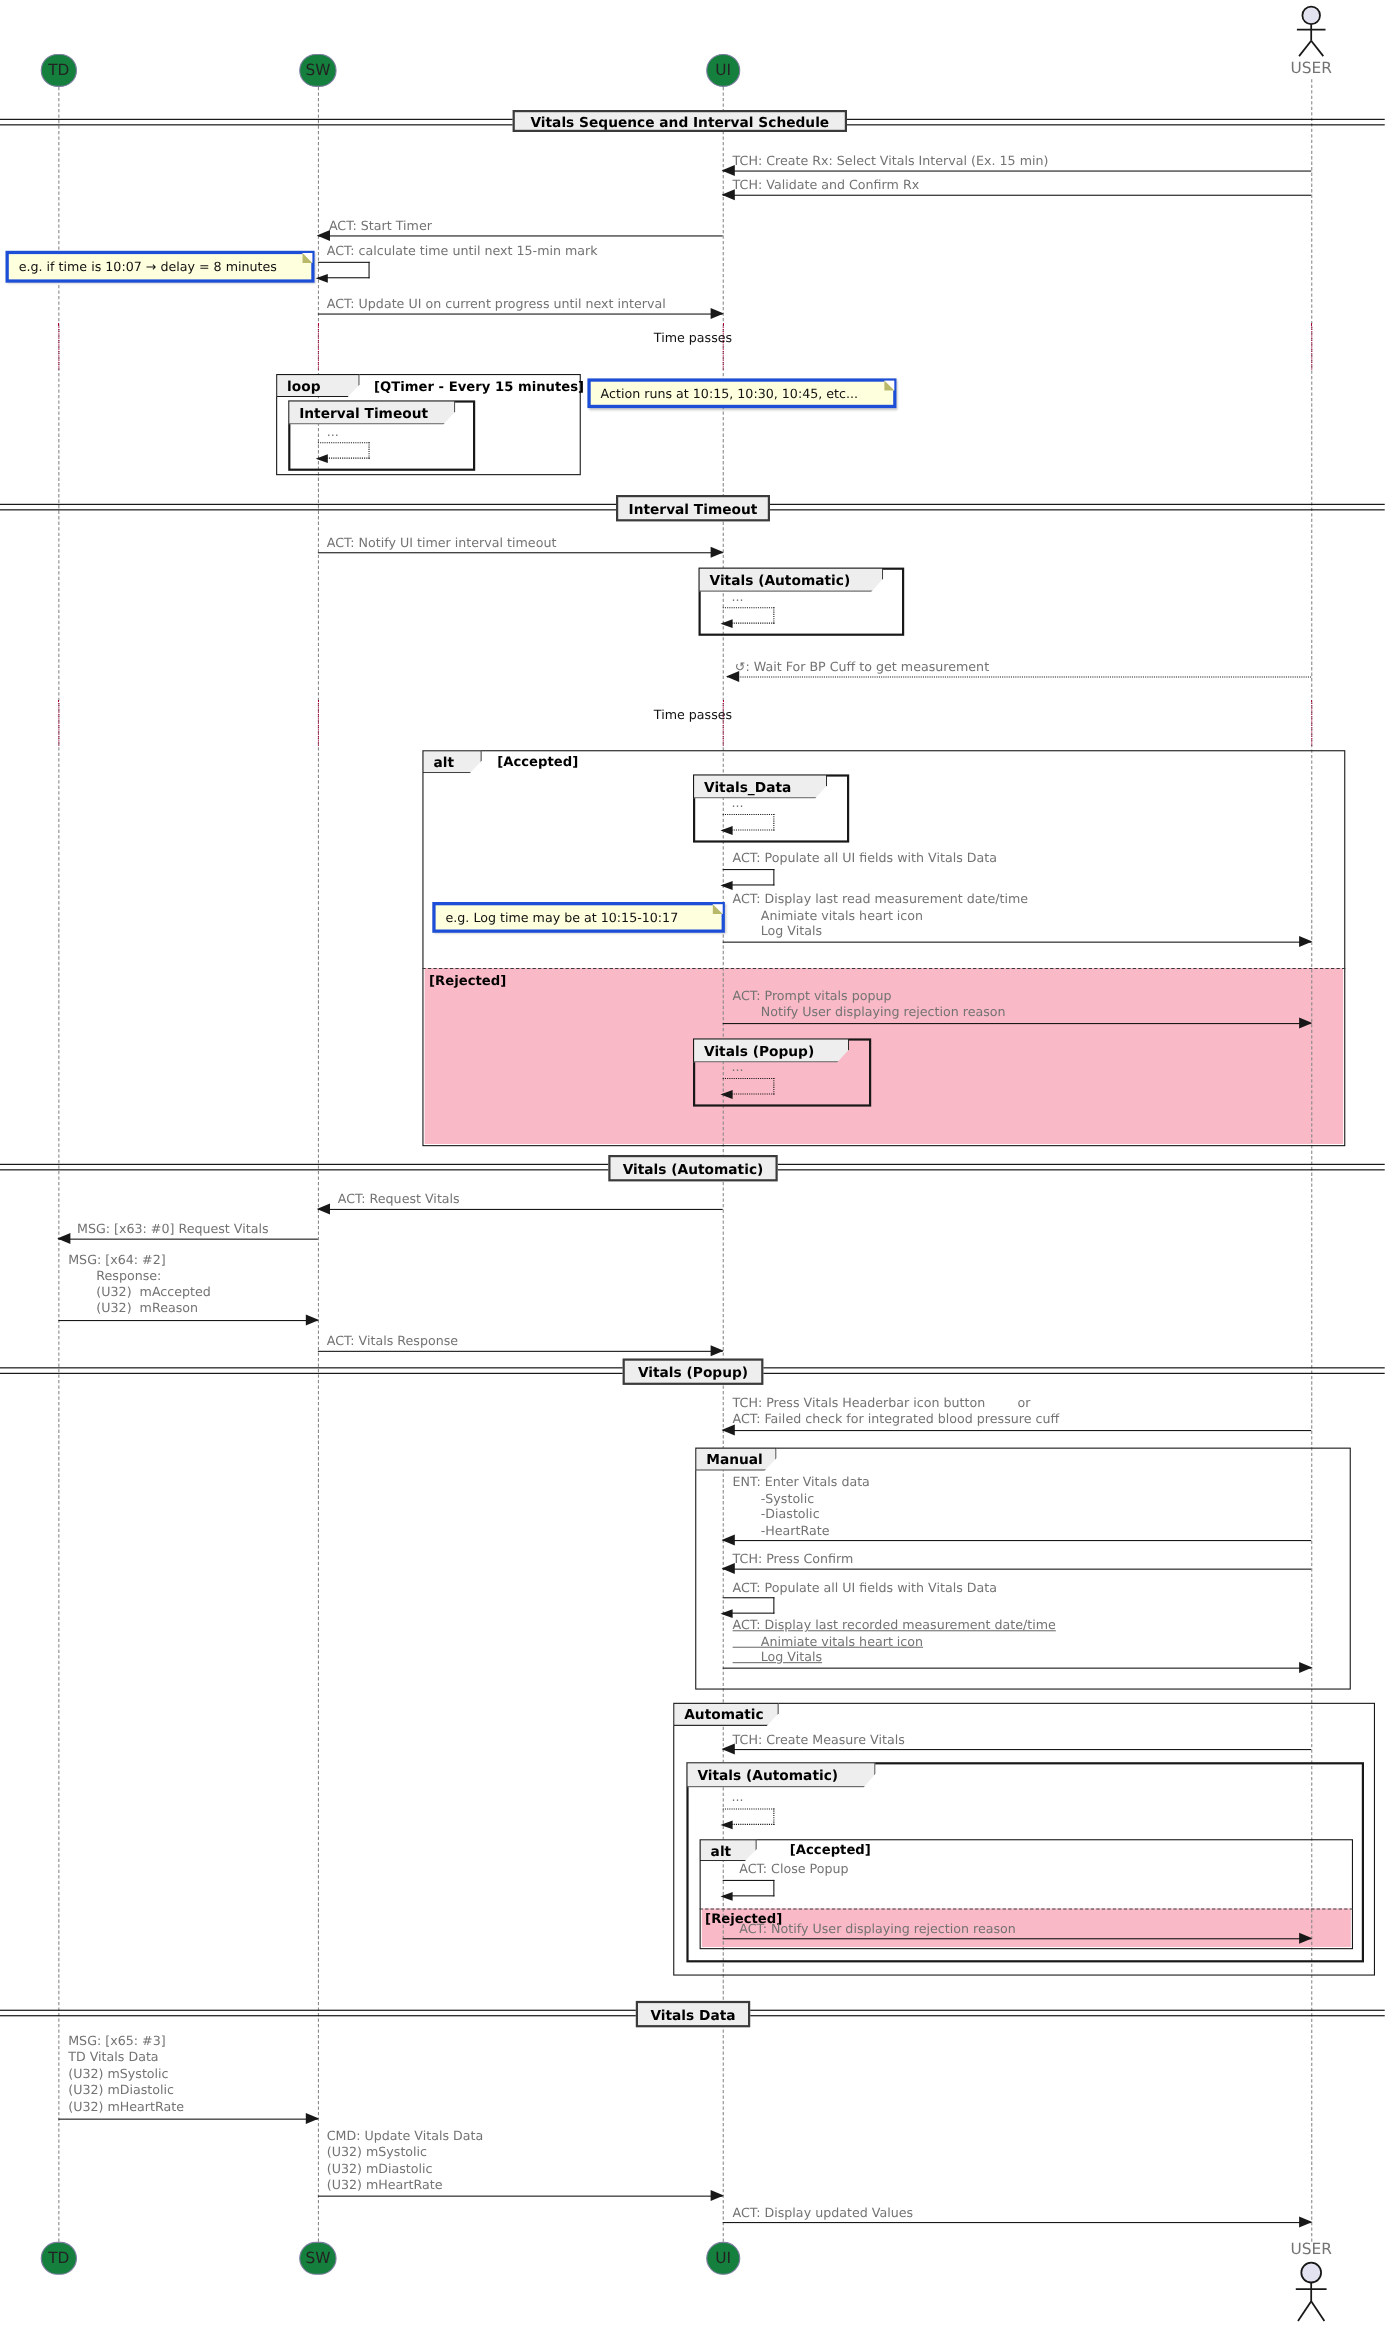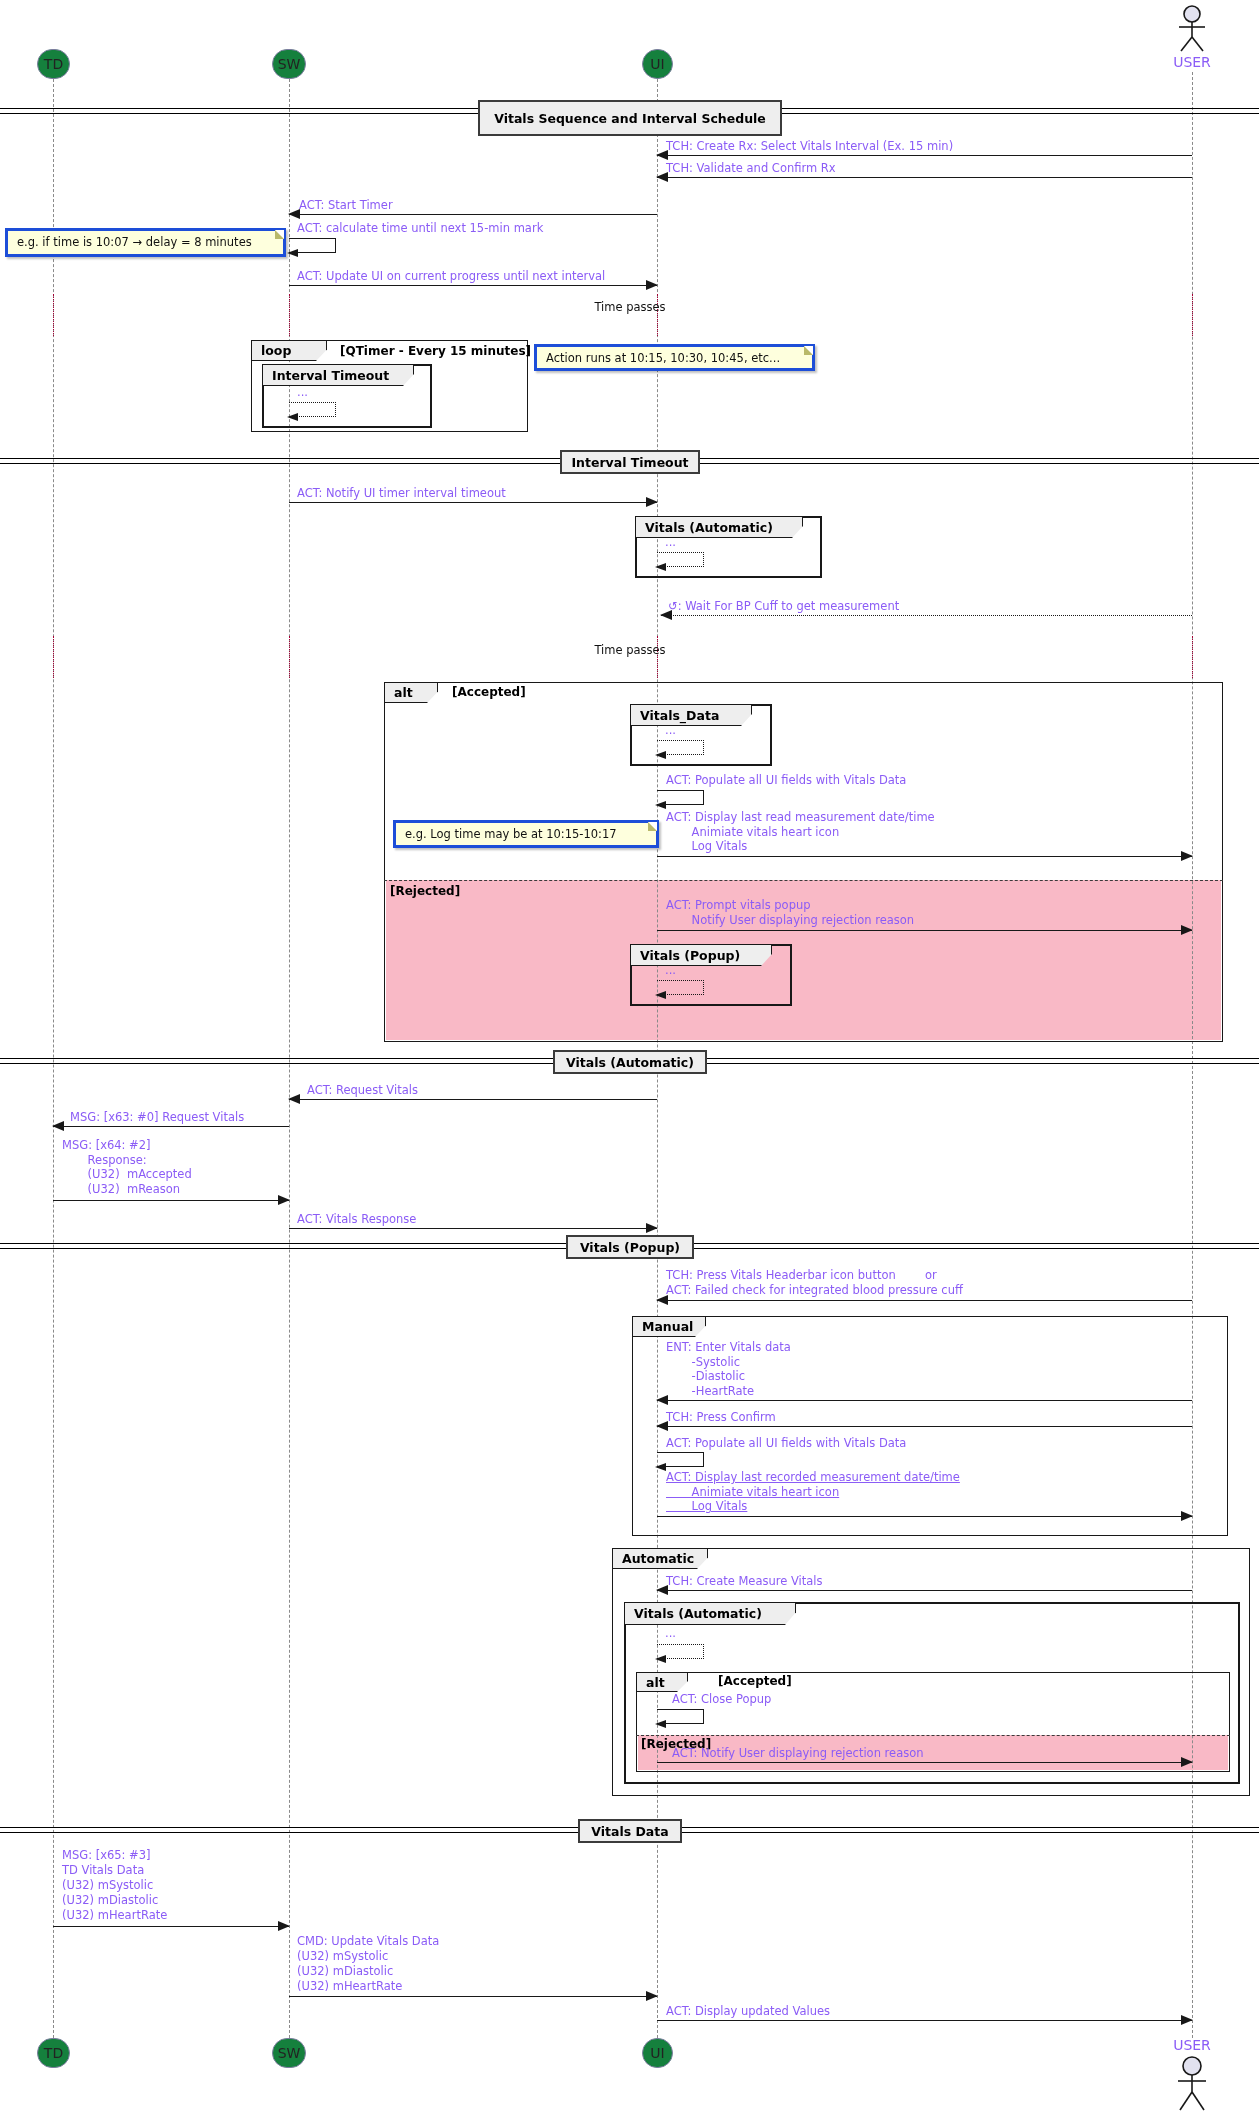--- a/index.html
+++ b/index.html
@@ -18,7 +18,7 @@
         font-size:12.5px;display:flex;align-items:center;justify-content:center;
         box-sizing:border-box;z-index:4;}
 
-  .msg{position:absolute;font-size:11.5px;line-height:14.6px;white-space:pre;color:#8b5cf6;z-index:3;}
+  .msg{position:absolute;font-size:11.5px;line-height:14.6px;white-space:pre;color:#737373;z-index:3;}
   .guard{position:absolute;font-weight:bold;font-size:12px;white-space:pre;color:#000;z-index:3;}
 
   .arrow{position:absolute;height:0;border-top:1.5px solid #181818;z-index:3;}

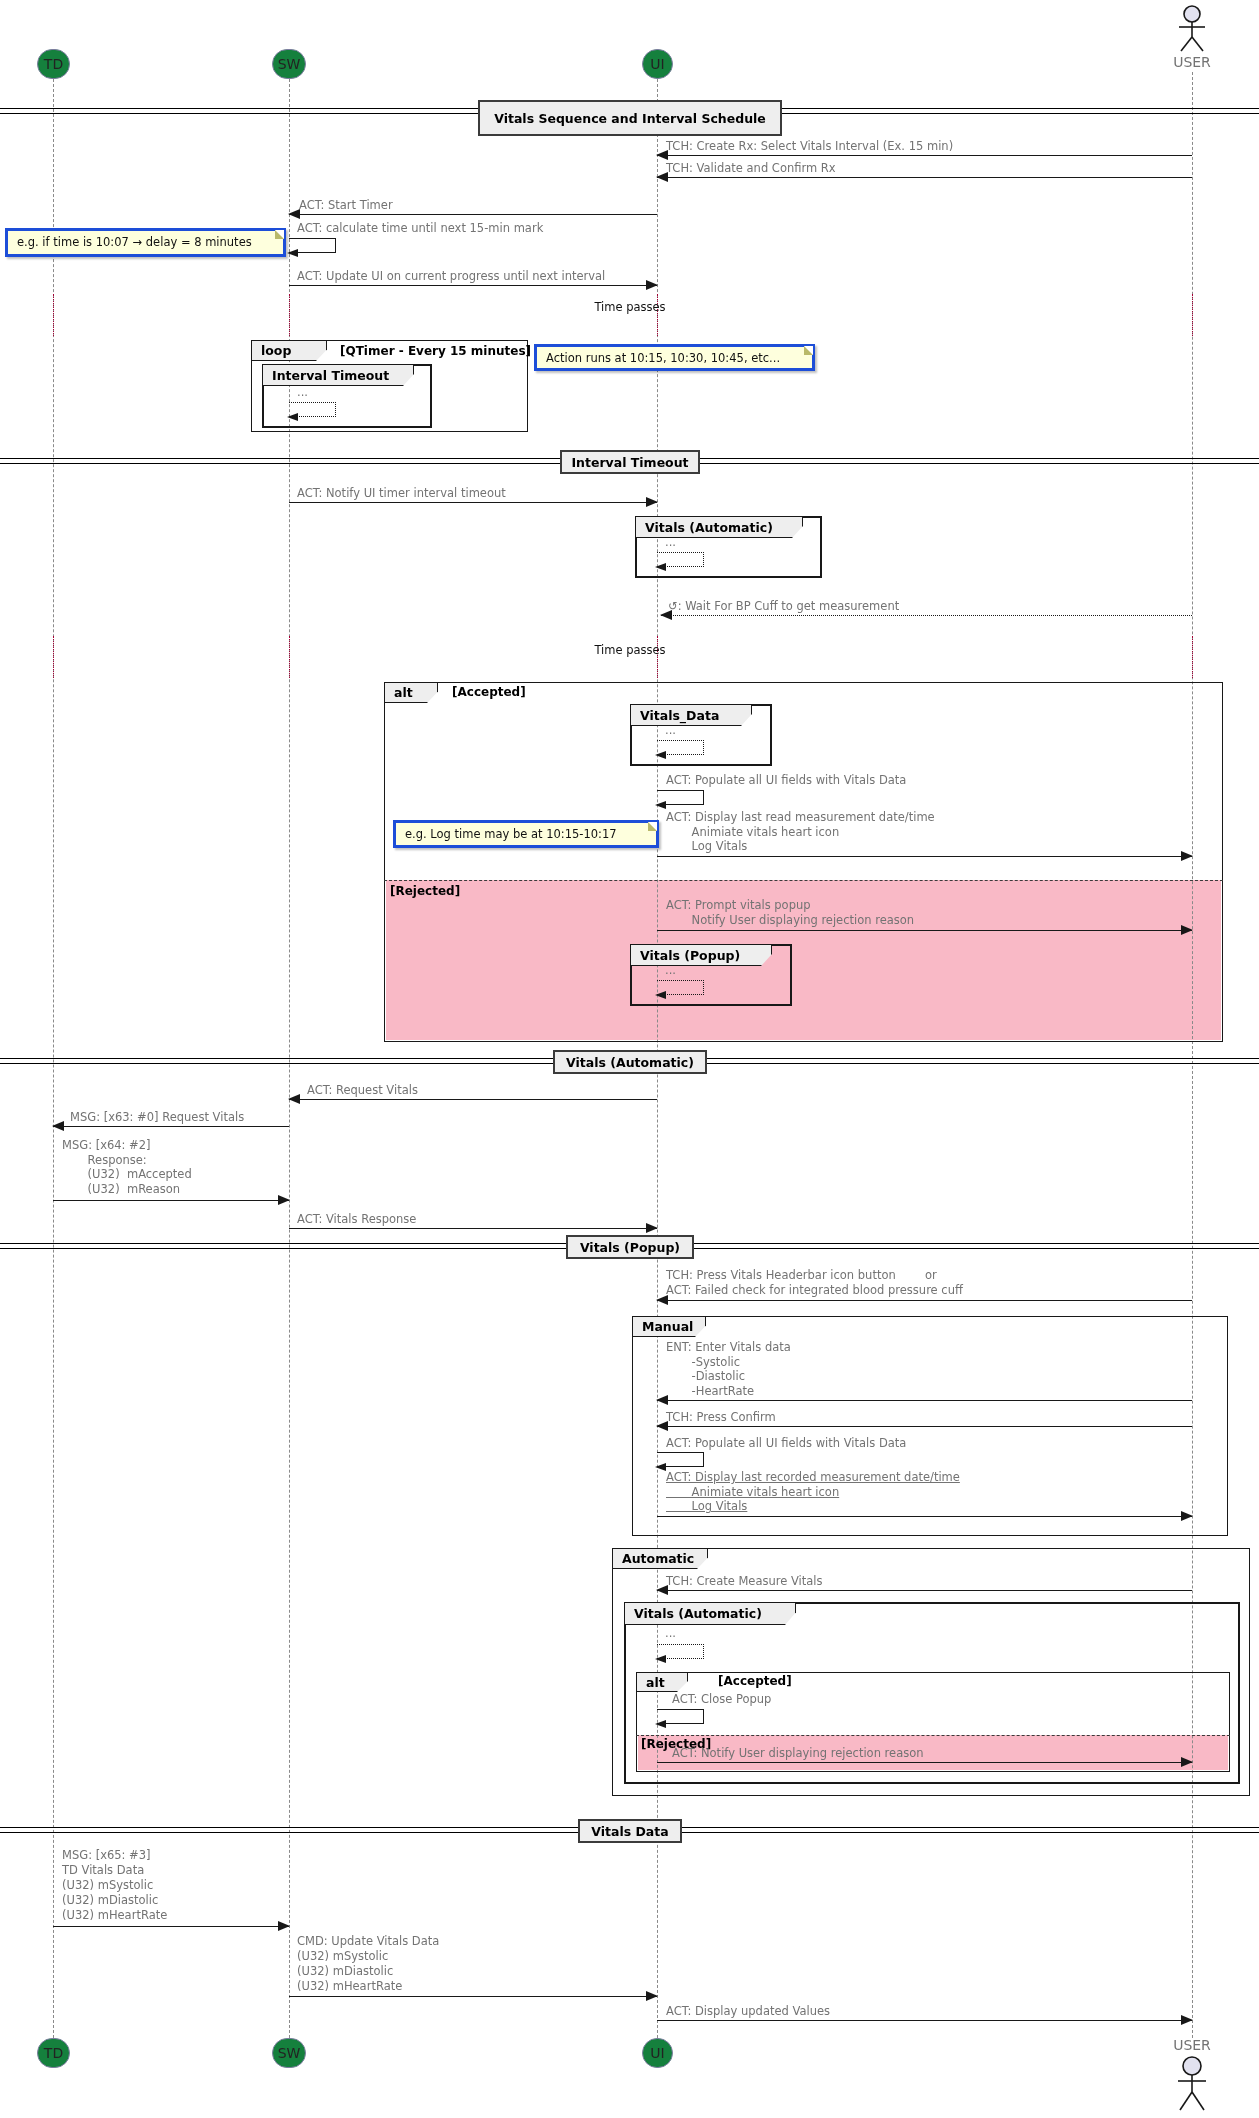--- a/index.html
+++ b/index.html
@@ -91,7 +91,7 @@
 
   <div class="divline" style="top:108px;"></div>
   <div class="divline" style="top:113px;"></div>
-  <div class="divlabel" style="left:478px;top:100px;width:304px;height:36px;">Vitals Sequence and Interval Schedule</div>
+  <div class="divlabel" style="left:466px;top:100px;width:304px;height:20px;">Vitals Sequence and Interval Schedule</div>
 
   <div class="msg" style="left:666px;top:139px;">TCH: Create Rx: Select Vitals Interval (Ex. 15 min)</div>
   <div class="arrow hl" style="left:657px;top:155px;width:535px;"></div>

